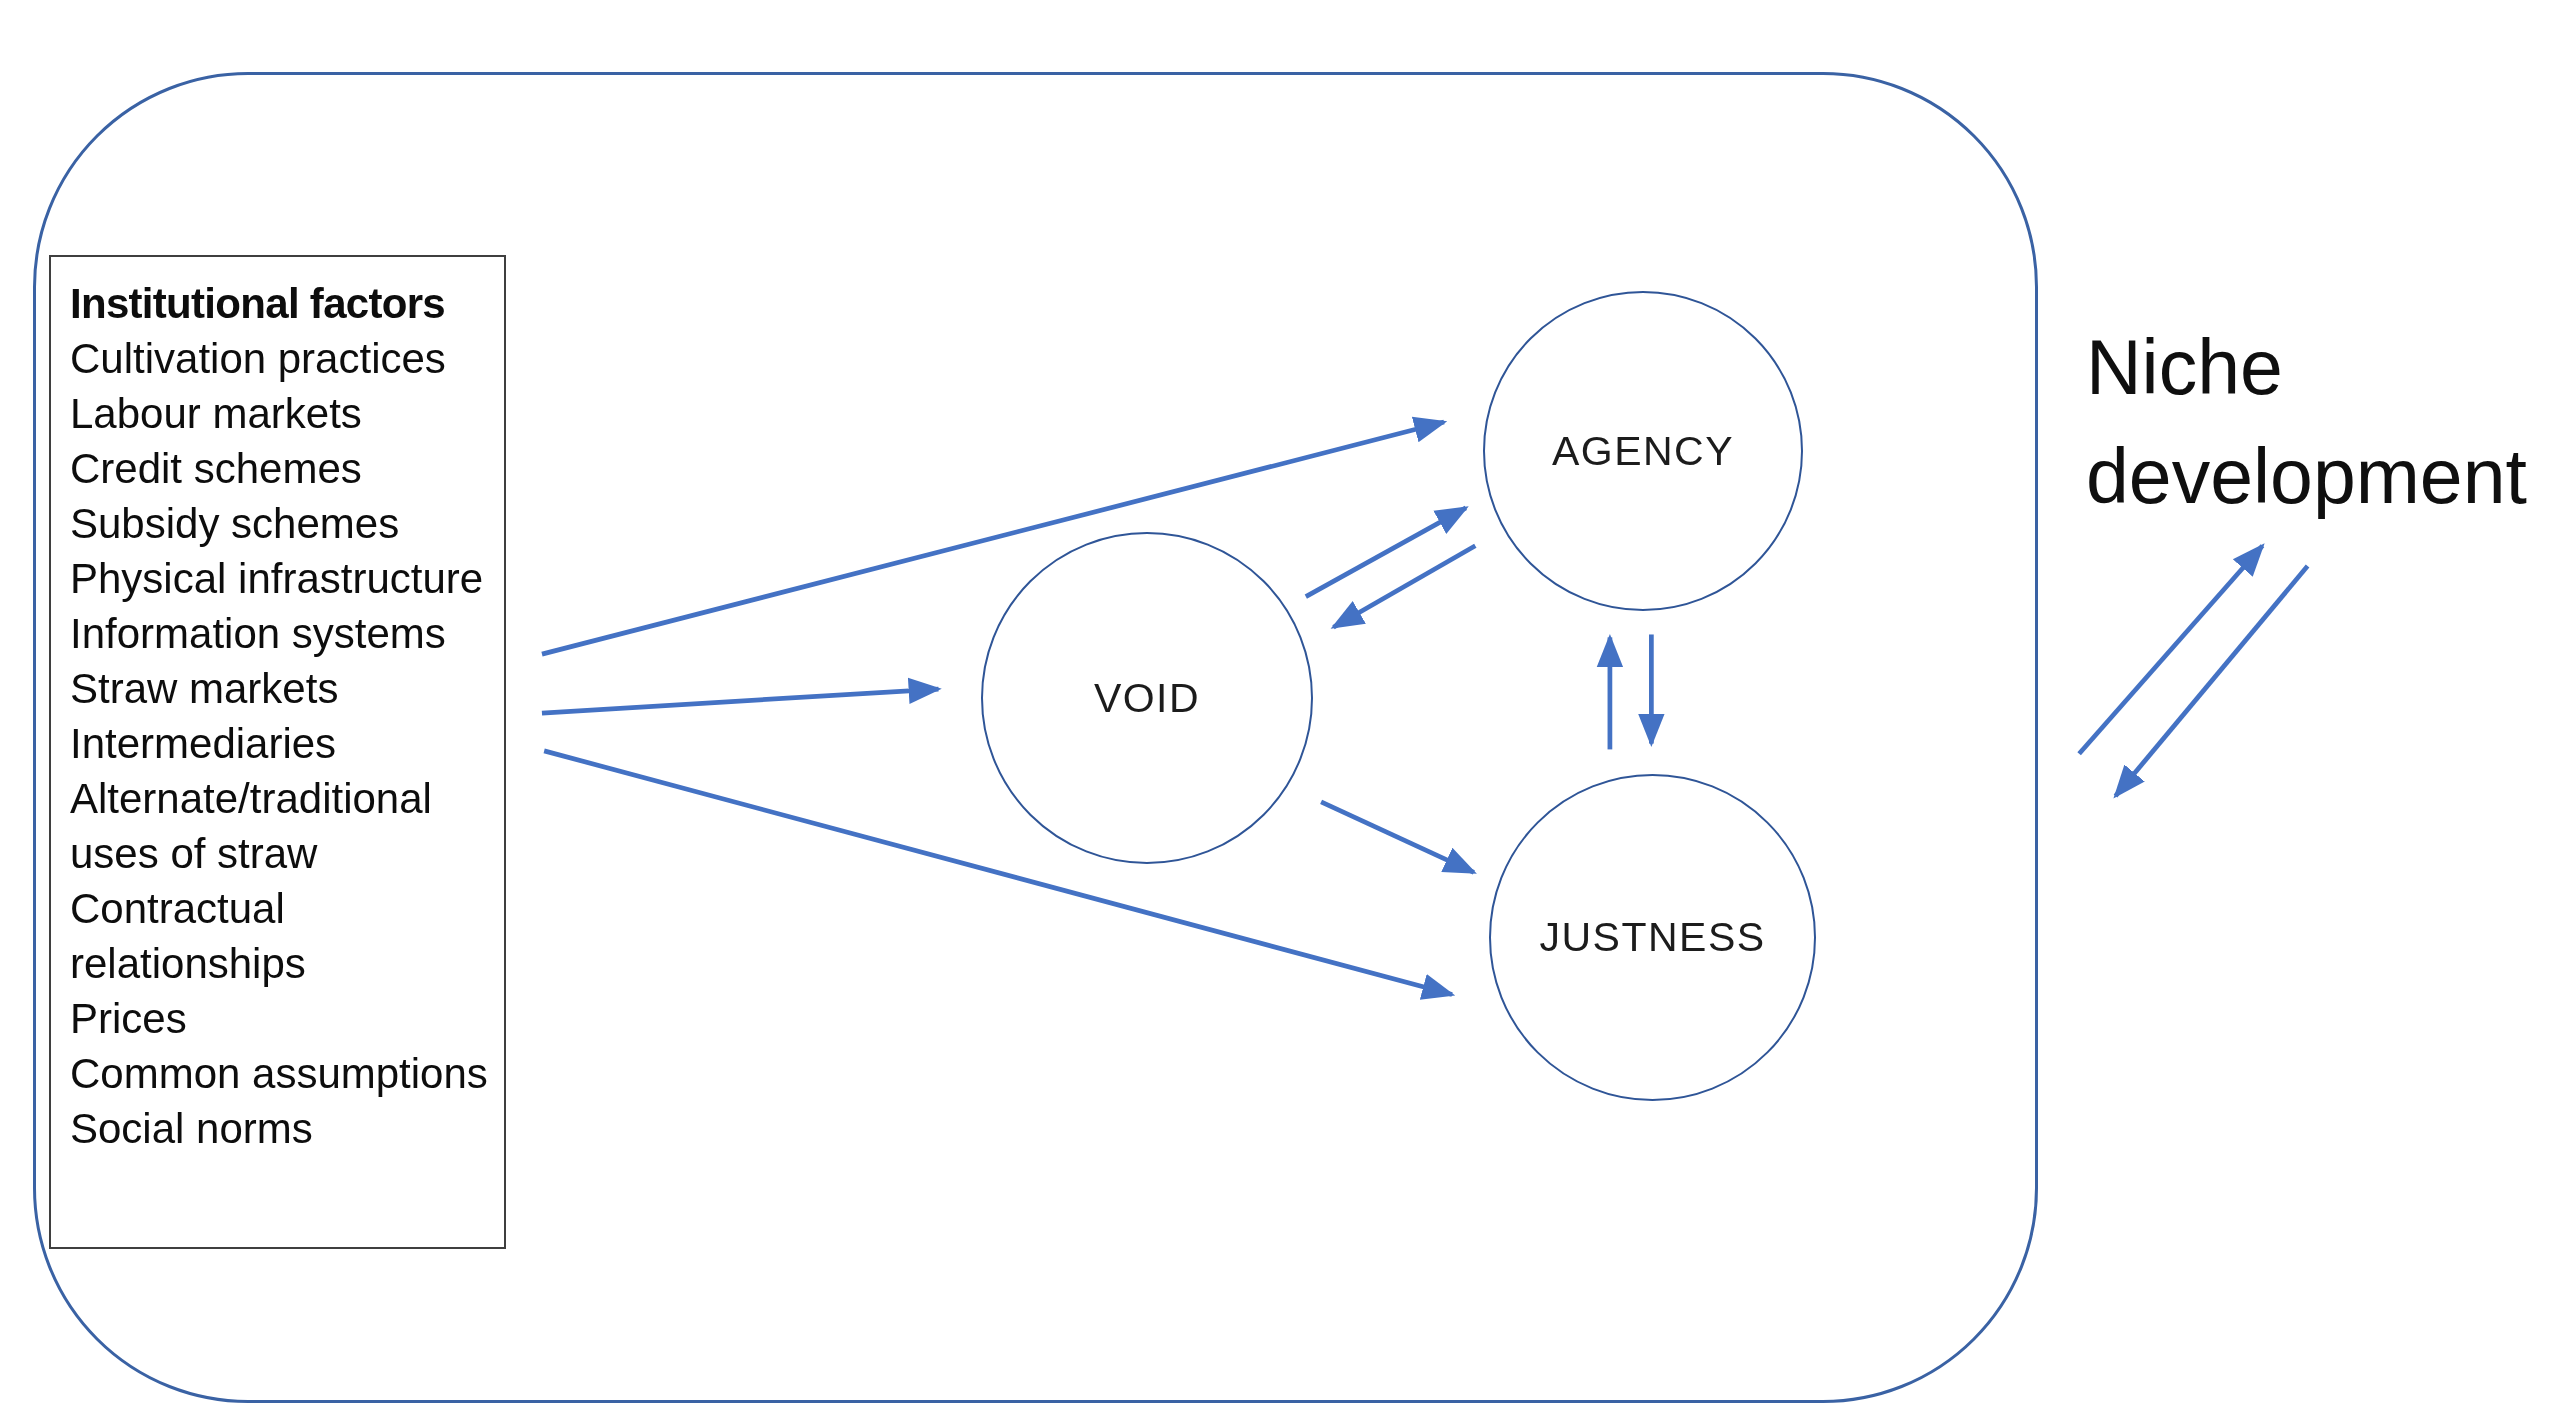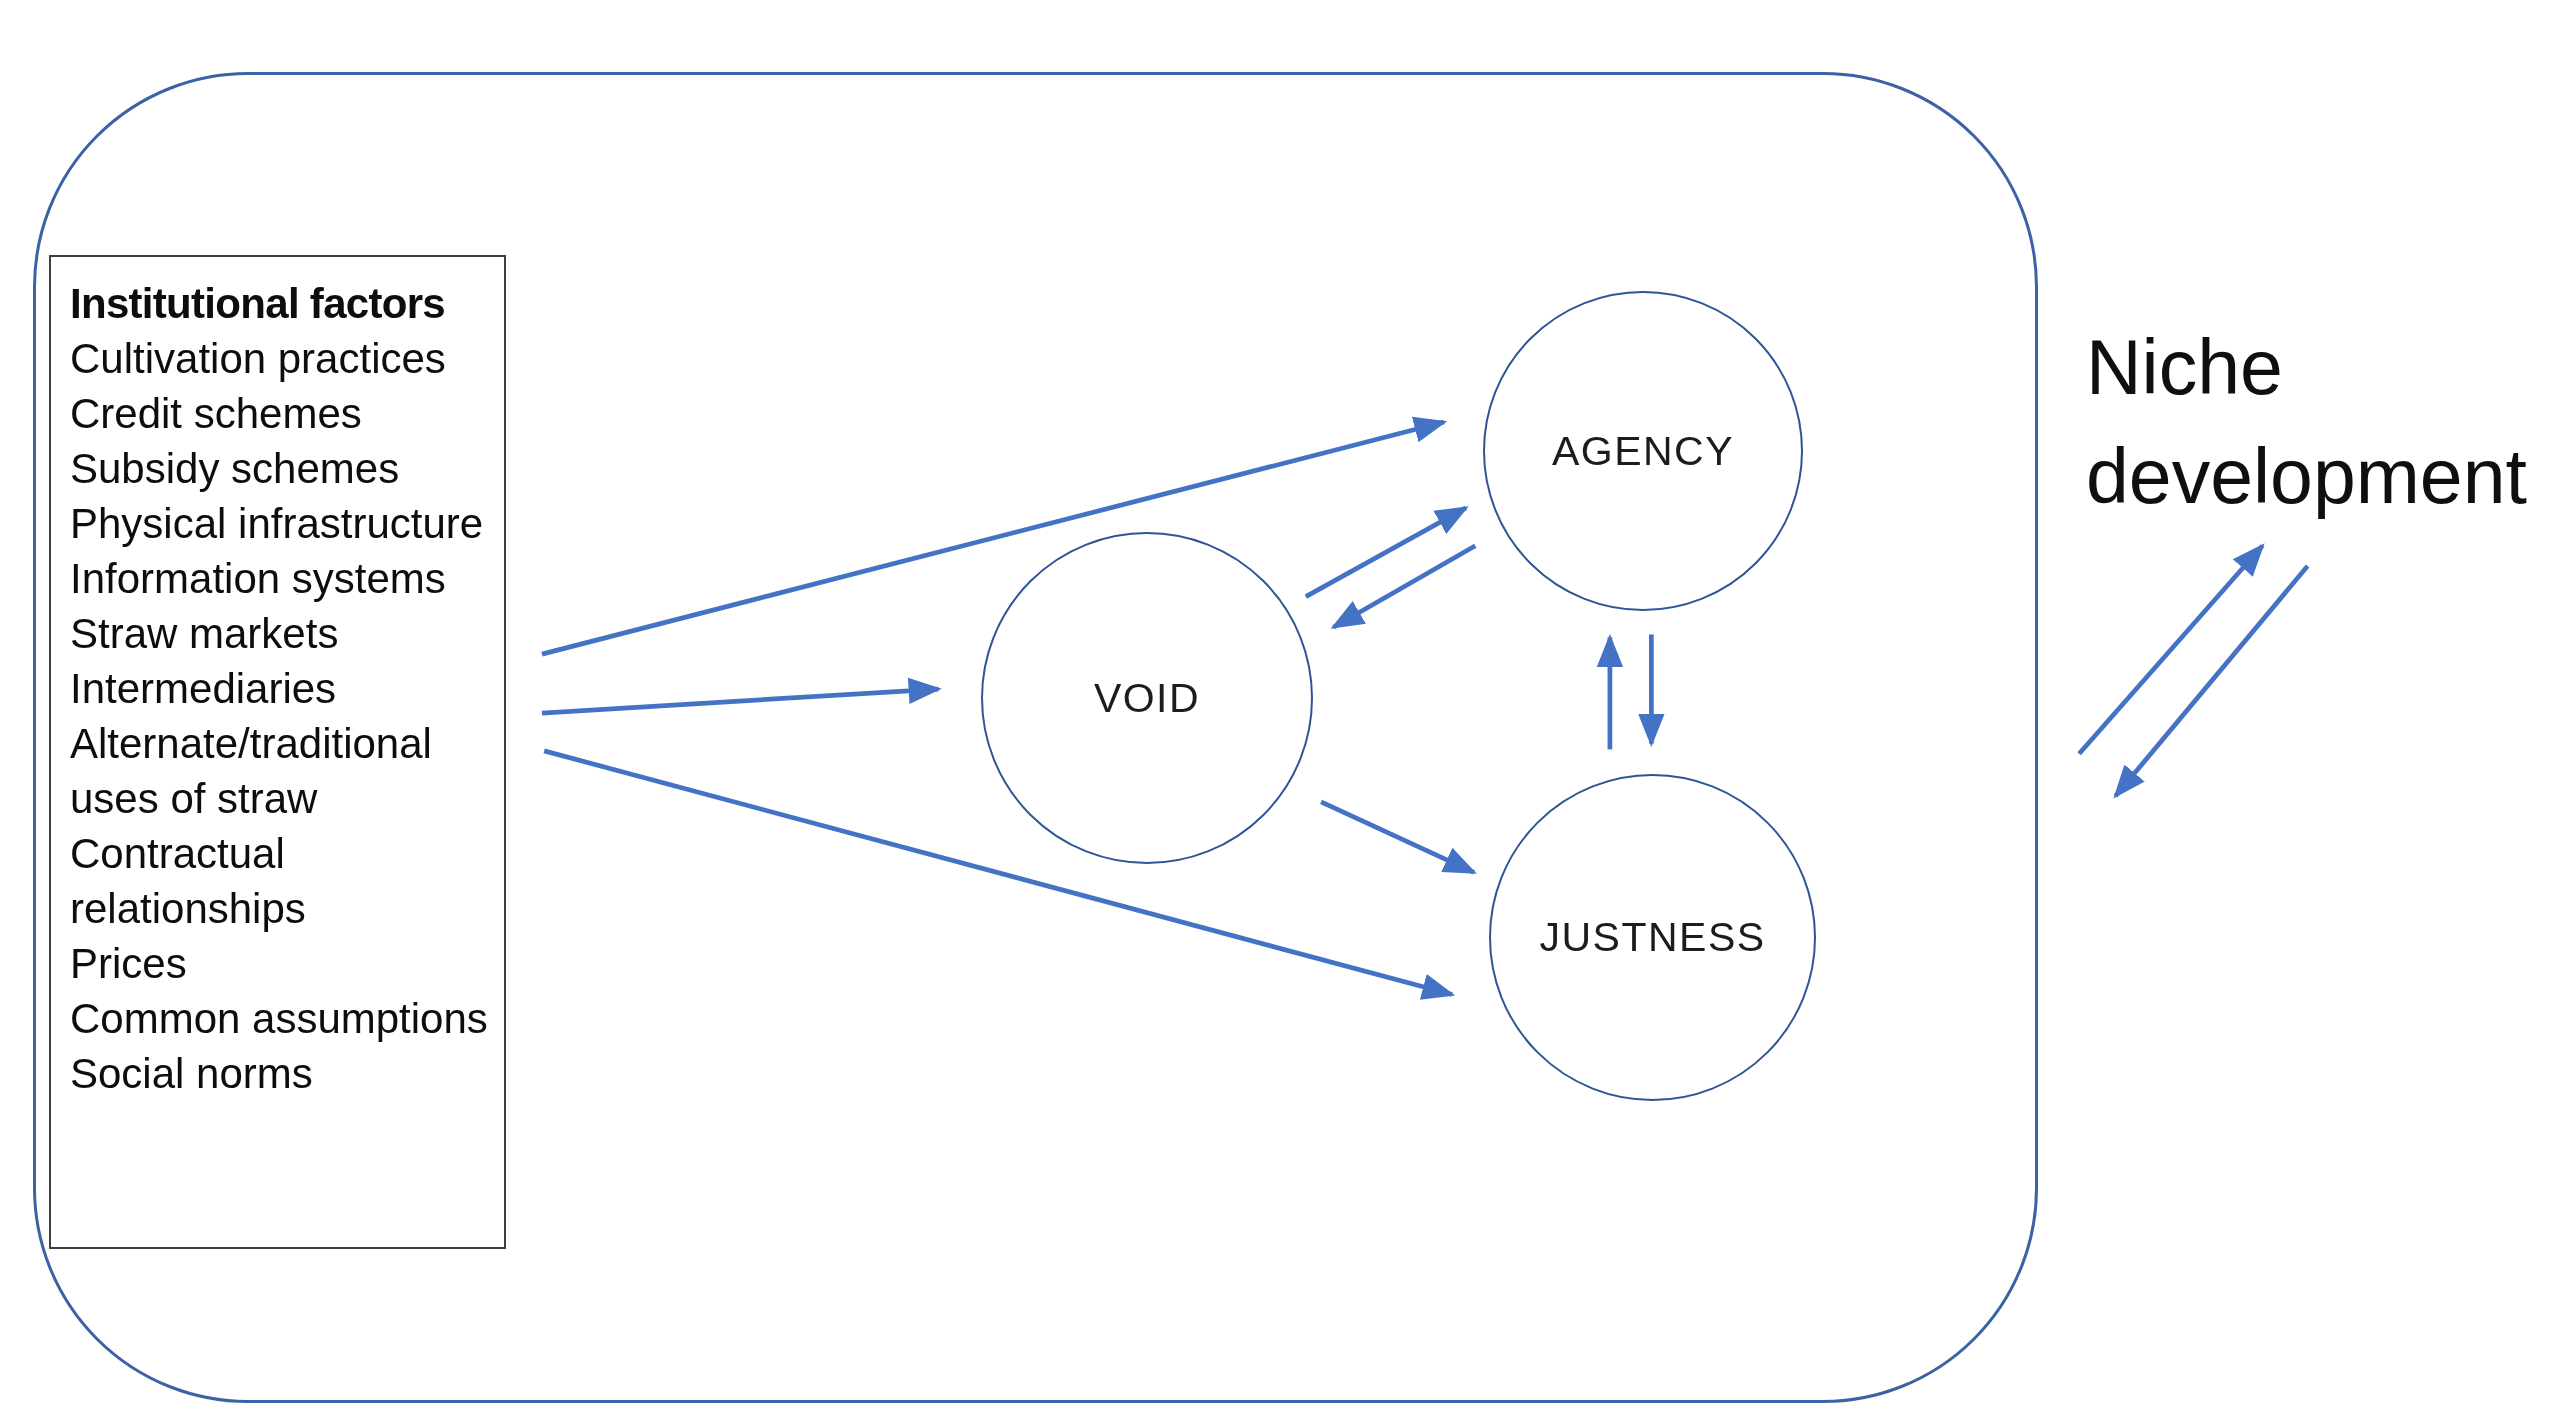--- a/index.html
+++ b/index.html
@@ -74,6 +74,7 @@
     <div class="box-title">Institutional factors</div>
     <div>
         <div class="list-item">Cultivation practices</div>
+        <div class="list-item">Labour markets</div>
         <div class="list-item">Credit schemes</div>
         <div class="list-item">Subsidy schemes</div>
         <div class="list-item">Physical infrastructure</div>

